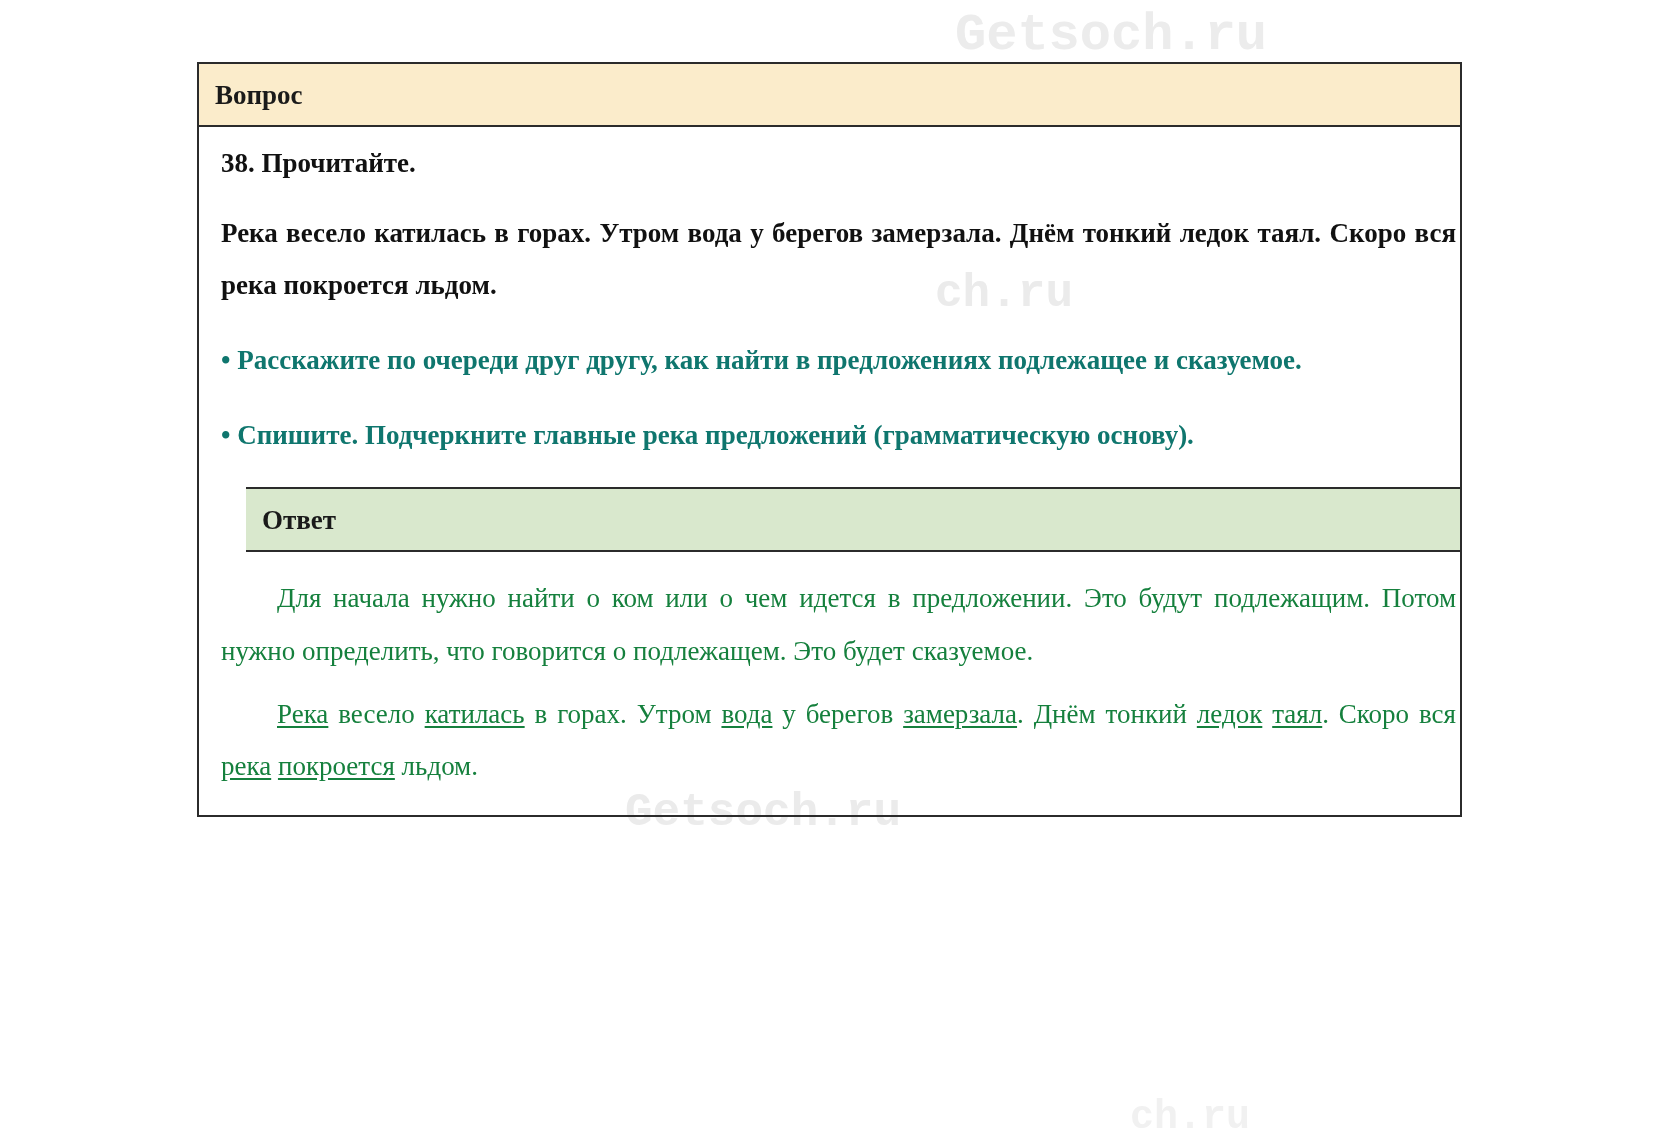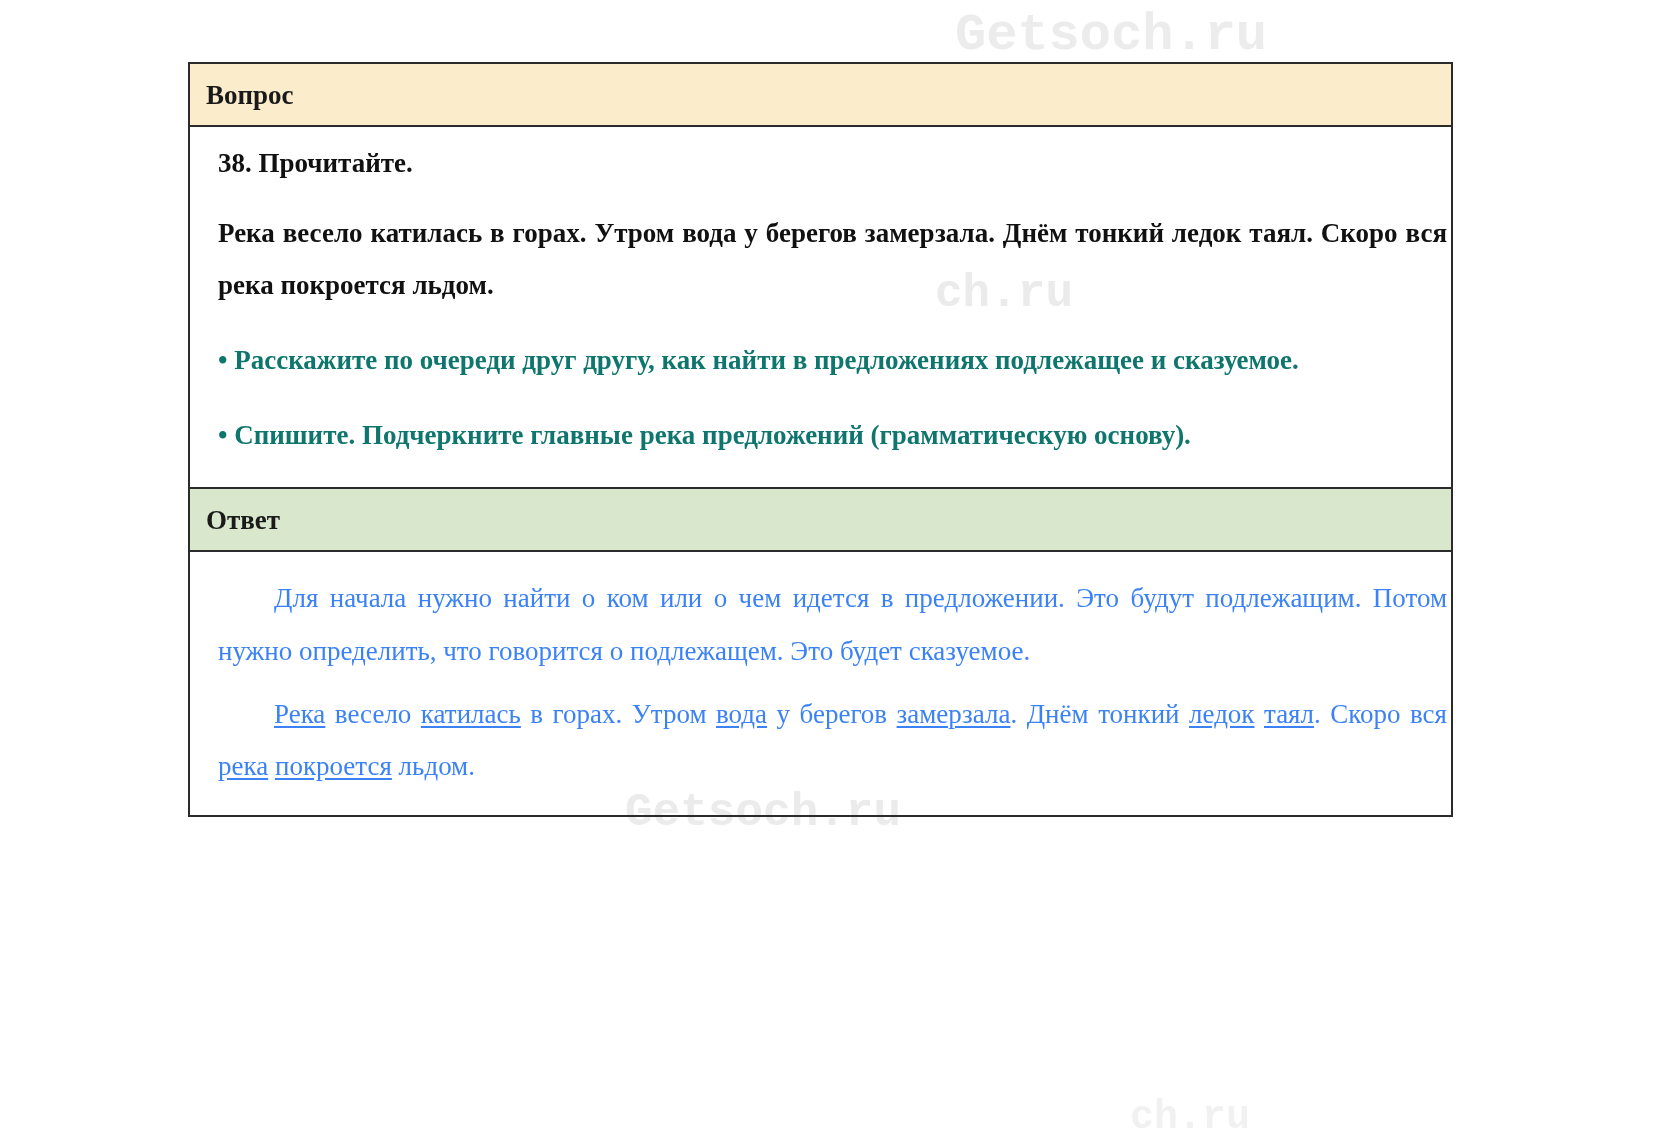--- a/index.html
+++ b/index.html
@@ -35,7 +35,7 @@
   
   .card {
     position: absolute;
-    left: 188px;
+    left: 197px;
     top: 62px;
     width: 1265px;
     border: 2px solid #2b2b2b;

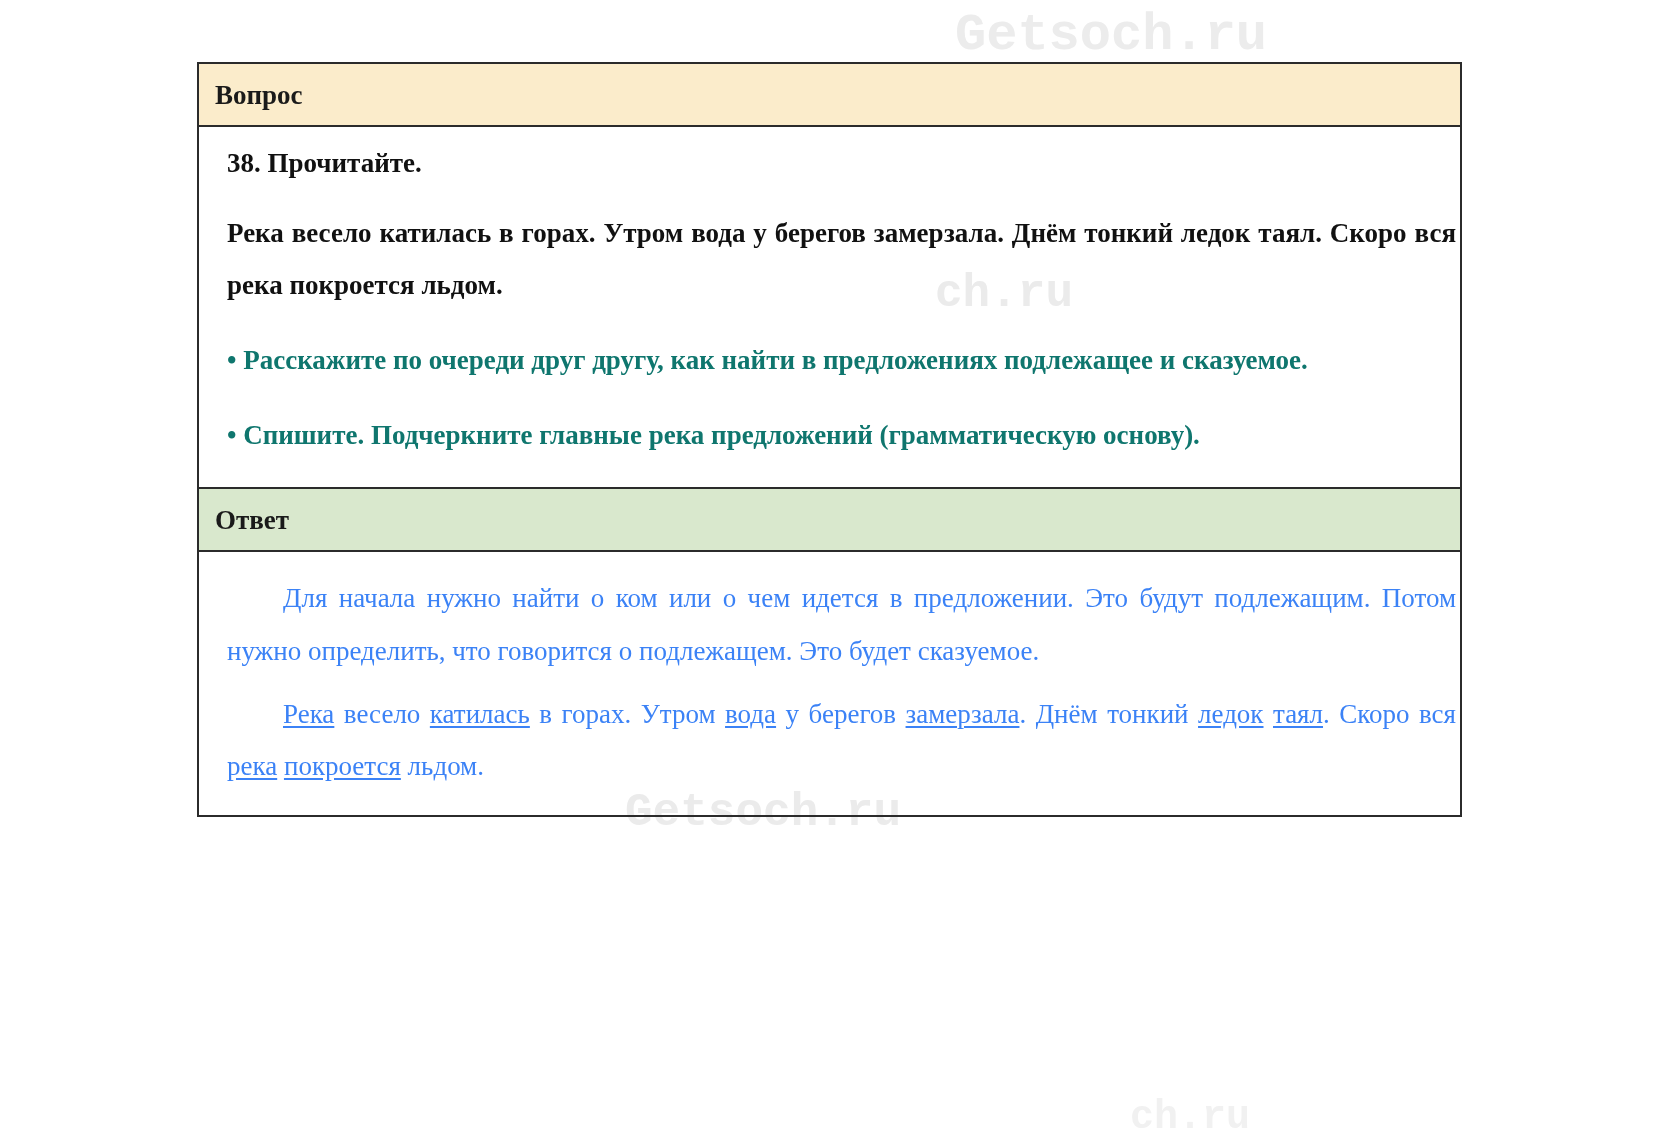--- a/index.html
+++ b/index.html
@@ -59,7 +59,6 @@
     padding: 20px 4px 22px 22px;
     box-sizing: border-box;
     background: transparent;
-    margin-left: 6px;
   }
   .section-question { border-bottom: 0; }
 

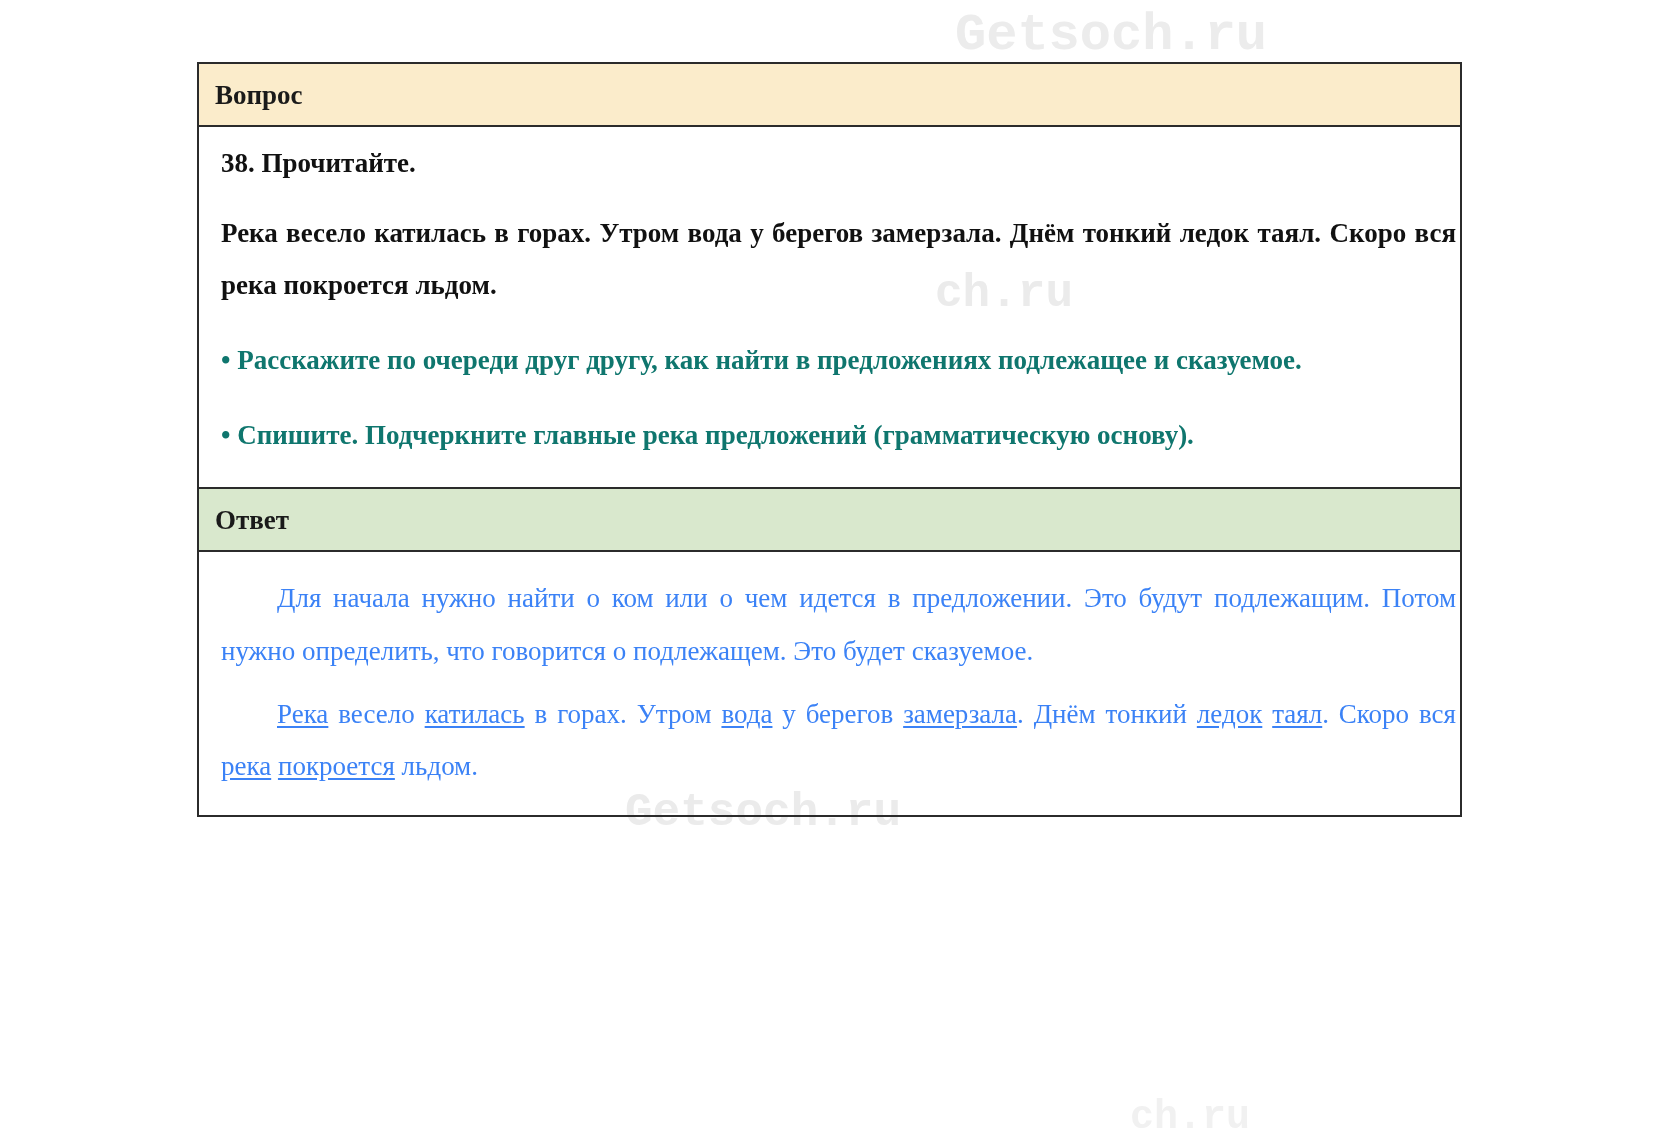--- a/index.html
+++ b/index.html
@@ -53,7 +53,7 @@
     box-sizing: border-box;
   }
   .band-question { background: #fbeccb; }
-  .band-answer   { background: #d9e8cd; border-top: 2px solid #2b2b2b; }
+  .band-answer   { background: #d9e8cd; border-top: 2px solid #2b2b2b; margin-left: 47px; }
 
   .section {
     padding: 20px 4px 22px 22px;

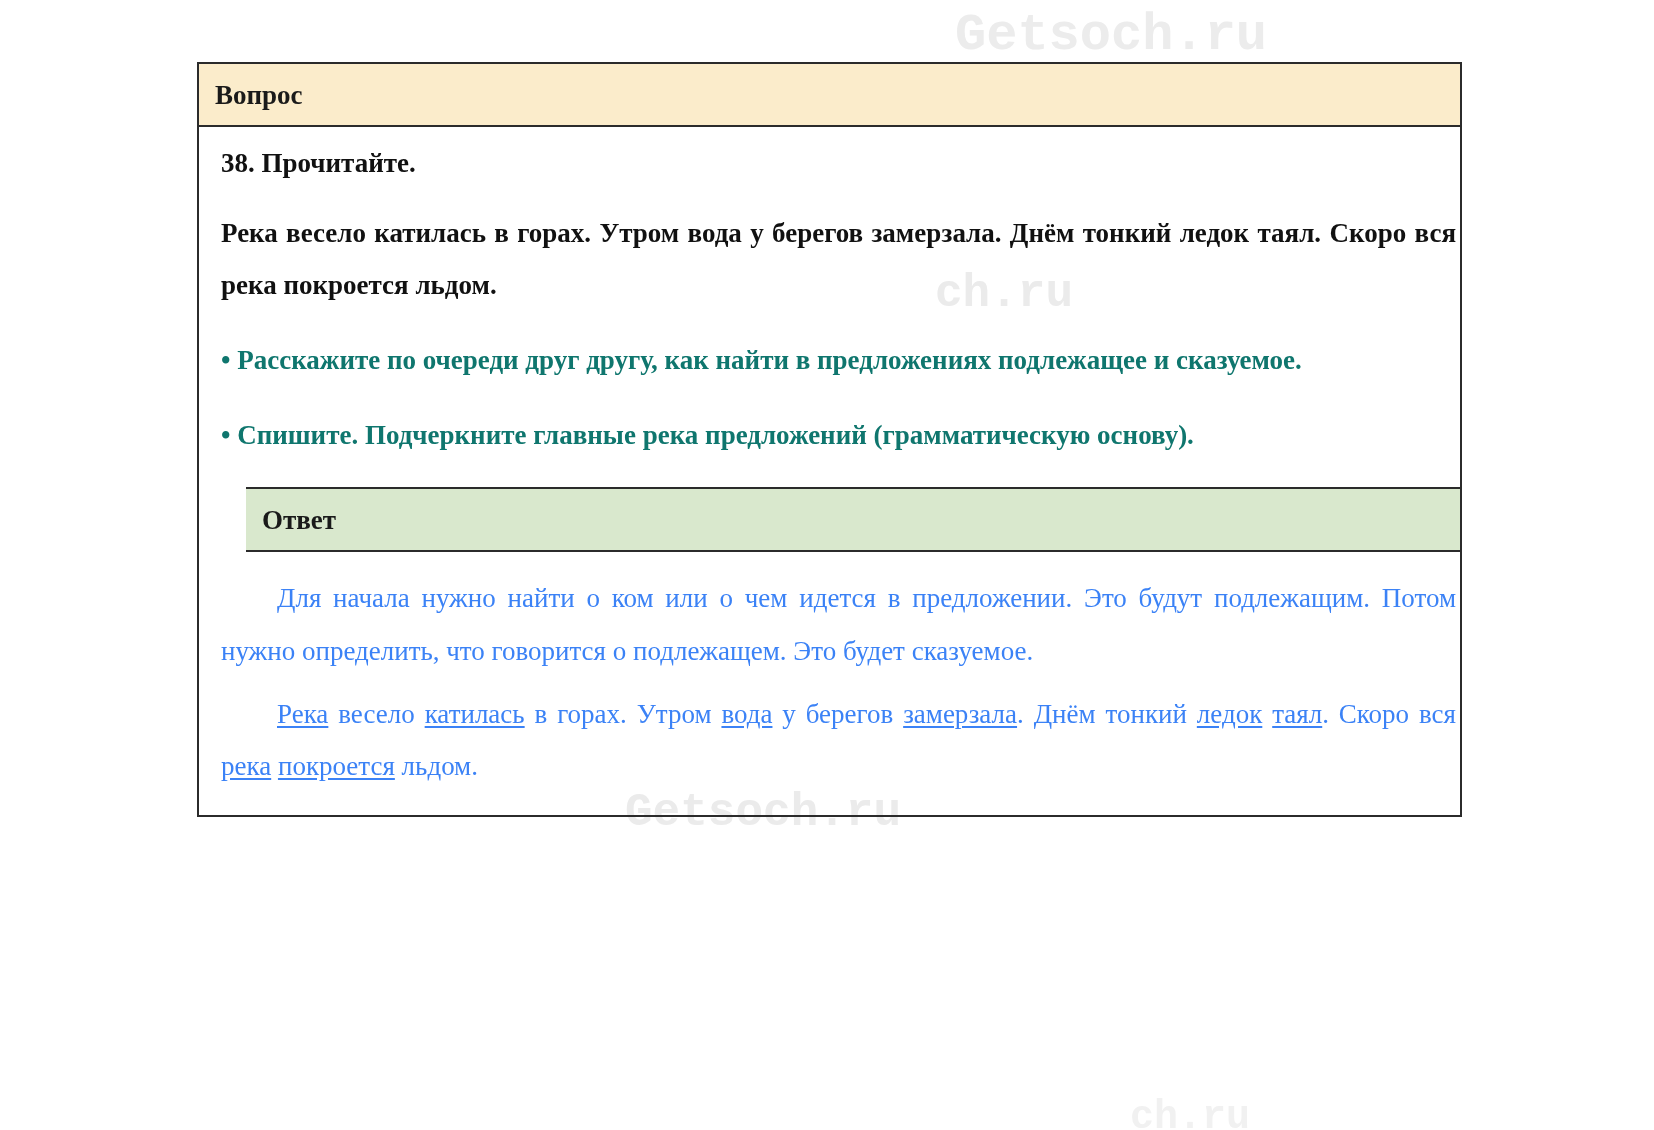--- a/index.html
+++ b/index.html
@@ -91,7 +91,7 @@
     font-size: 27px;
     line-height: 1.95;
     margin: 0 0 10px 0;
-    color: #3b82f6;
+    color: #15803d;
     text-align: justify;
     text-indent: 56px;
   }

